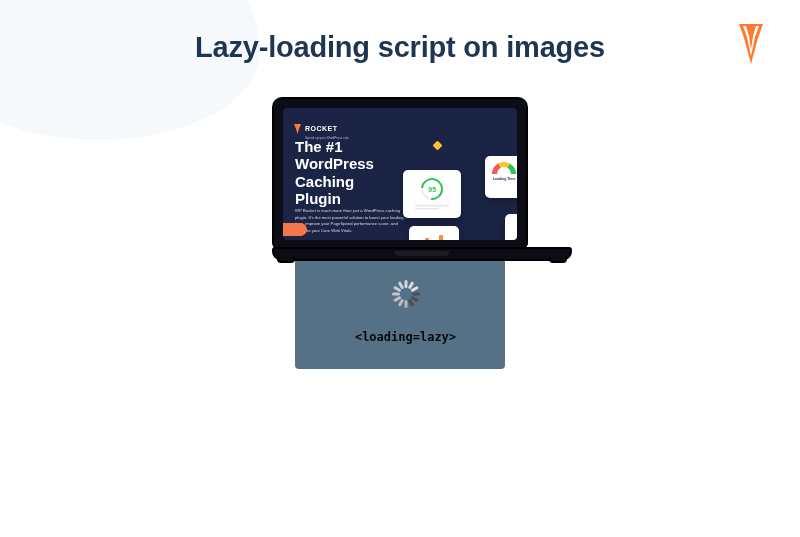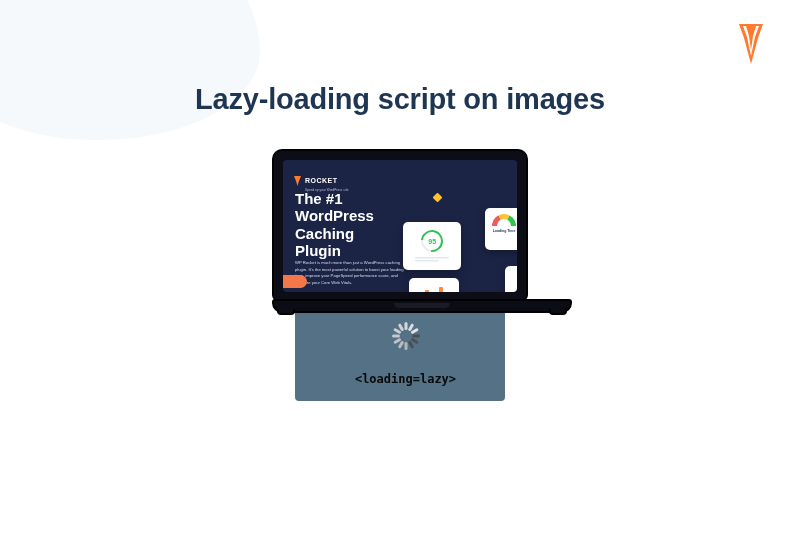--- a/index.html
+++ b/index.html
@@ -36,7 +36,7 @@
     font-size: 29px;
     line-height: 1.35;
     letter-spacing: -0.2px;
-    padding-top: 80px;
+    padding-top: 28px;
   }
   .stage {
     position: relative;

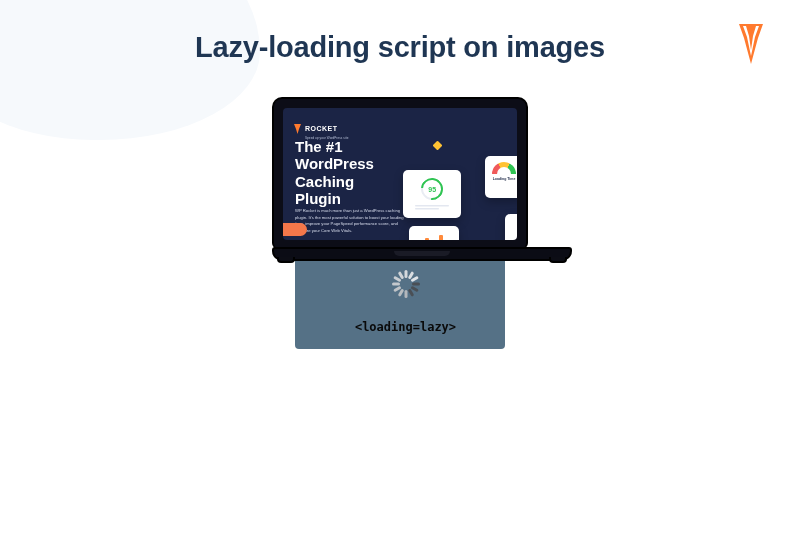--- a/index.html
+++ b/index.html
@@ -189,7 +189,7 @@
   
   .below-fold {
     width: 210px;
-    height: 88px;
+    height: 108px;
     margin: 0 auto;
     background: #557186;
     border-radius: 0 0 4px 4px;

